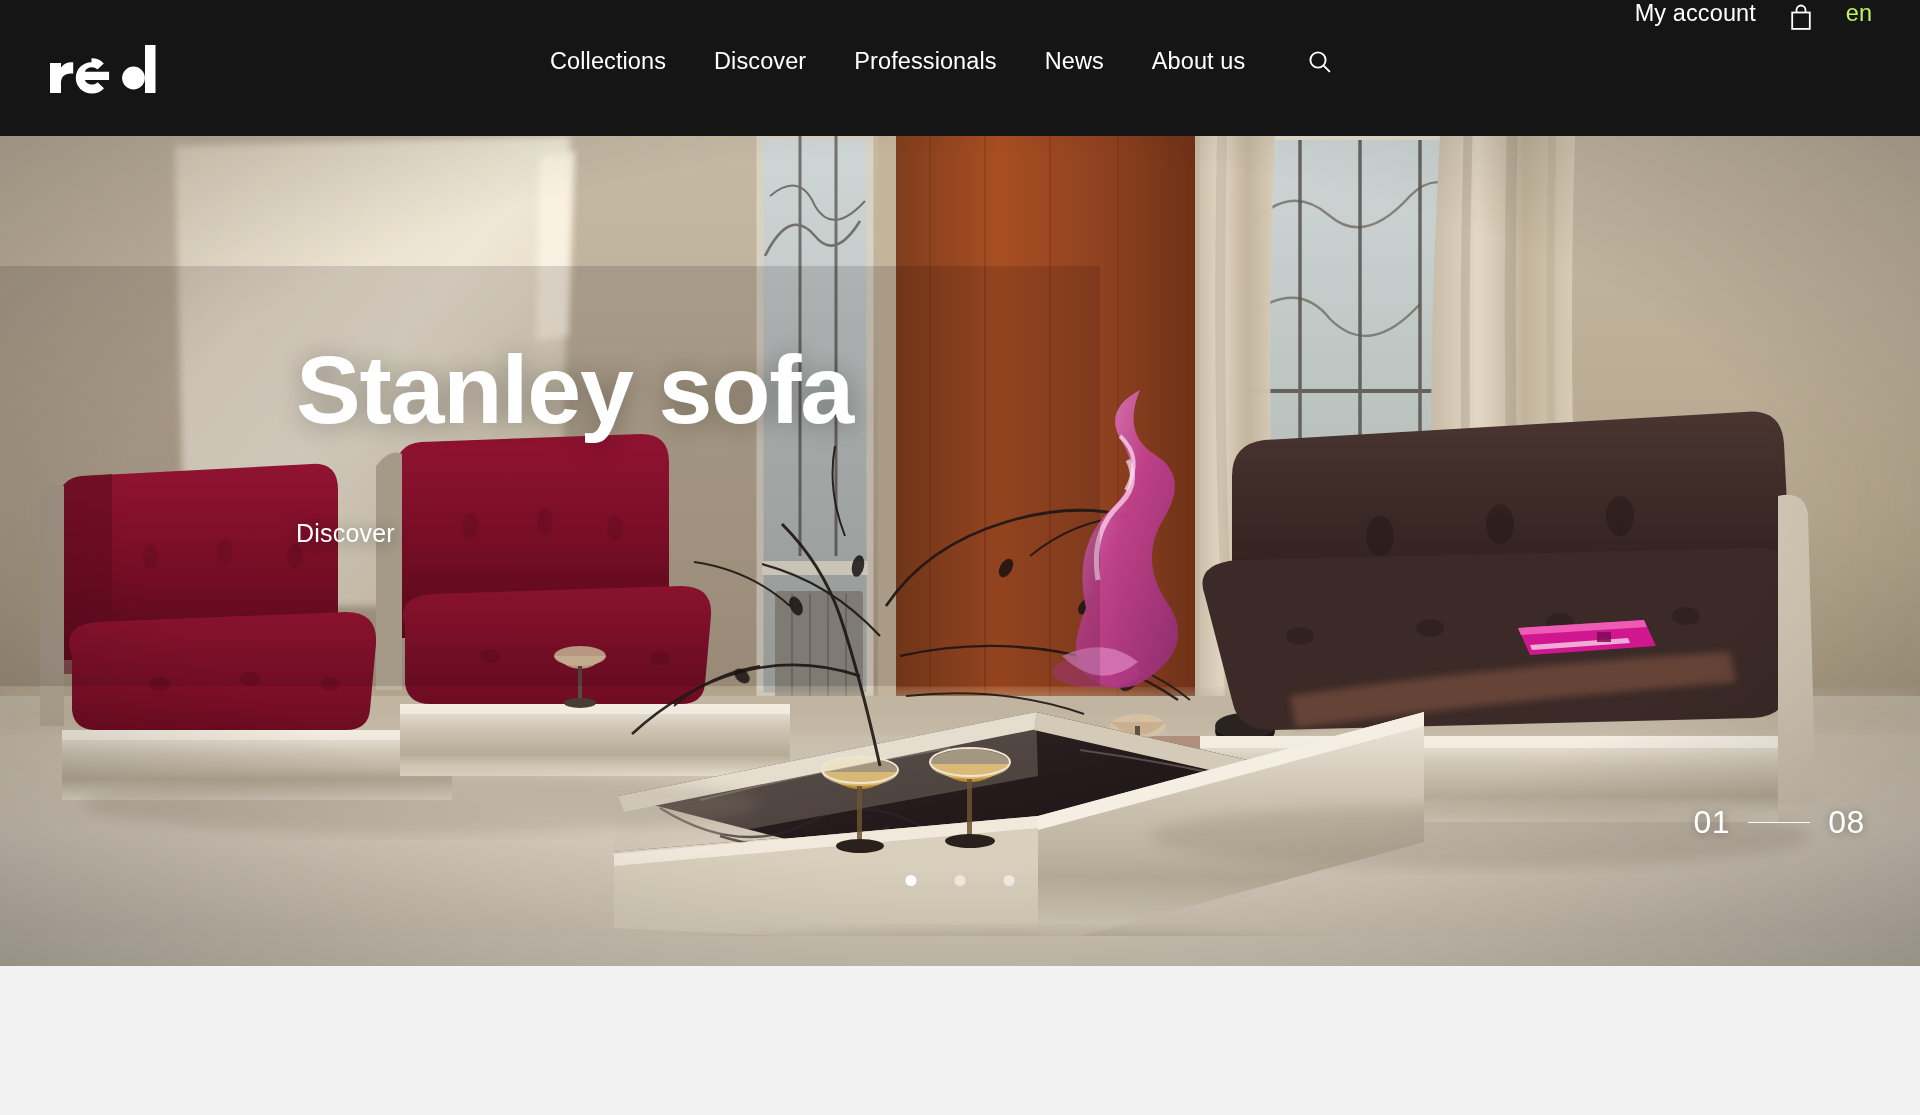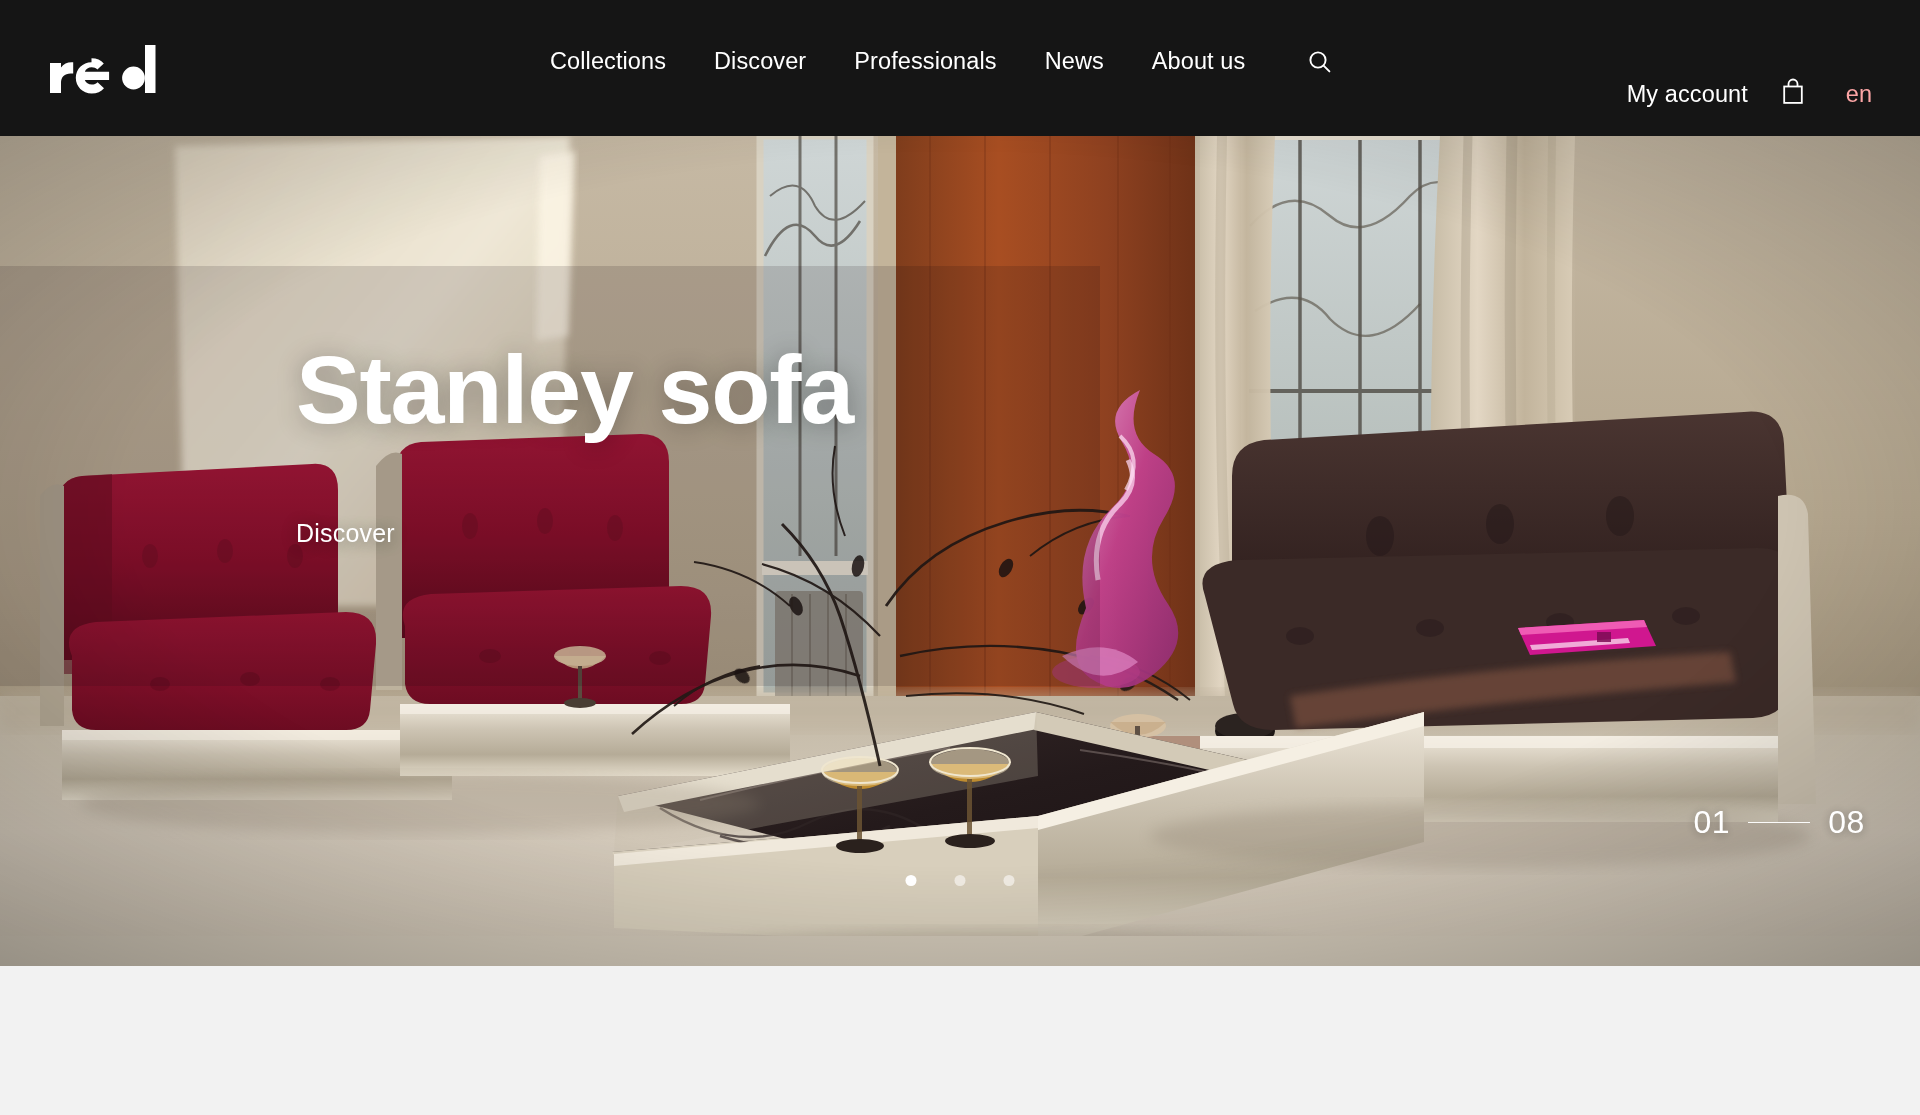--- a/index.html
+++ b/index.html
@@ -73,7 +73,7 @@
     top:0;
     height:108px;
     display:flex;
-    align-items:flex-end;
+    align-items:flex-start;
     gap:30px;
   }
   .account-link {

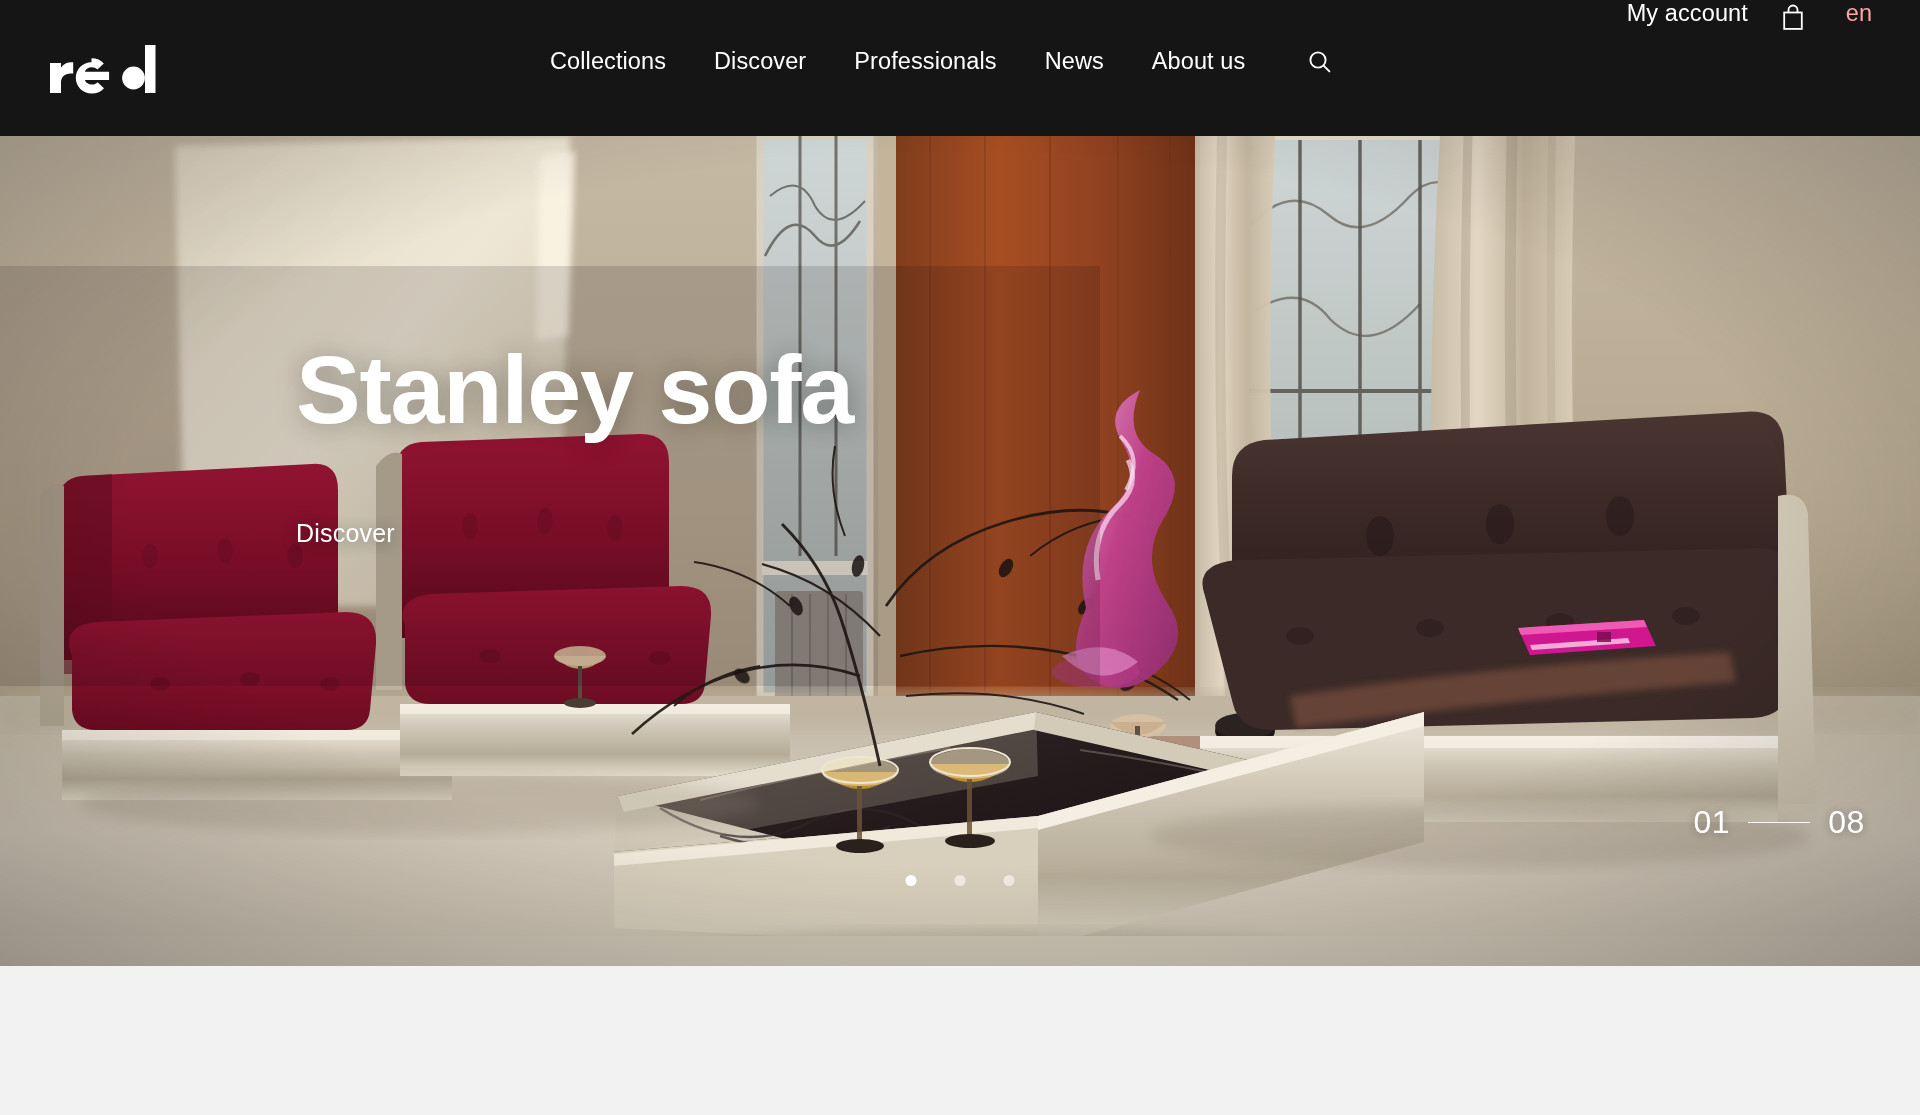--- a/index.html
+++ b/index.html
@@ -91,12 +91,11 @@
     cursor:pointer; background:none; border:none;
   }
   .lang-link {
-    color:#fca5a5;
+    color:#bef264;
     font-size:23.5px;
     font-weight:400;
     text-decoration:none;
     cursor:pointer;
-    margin-left:8px;
   }
 
   

